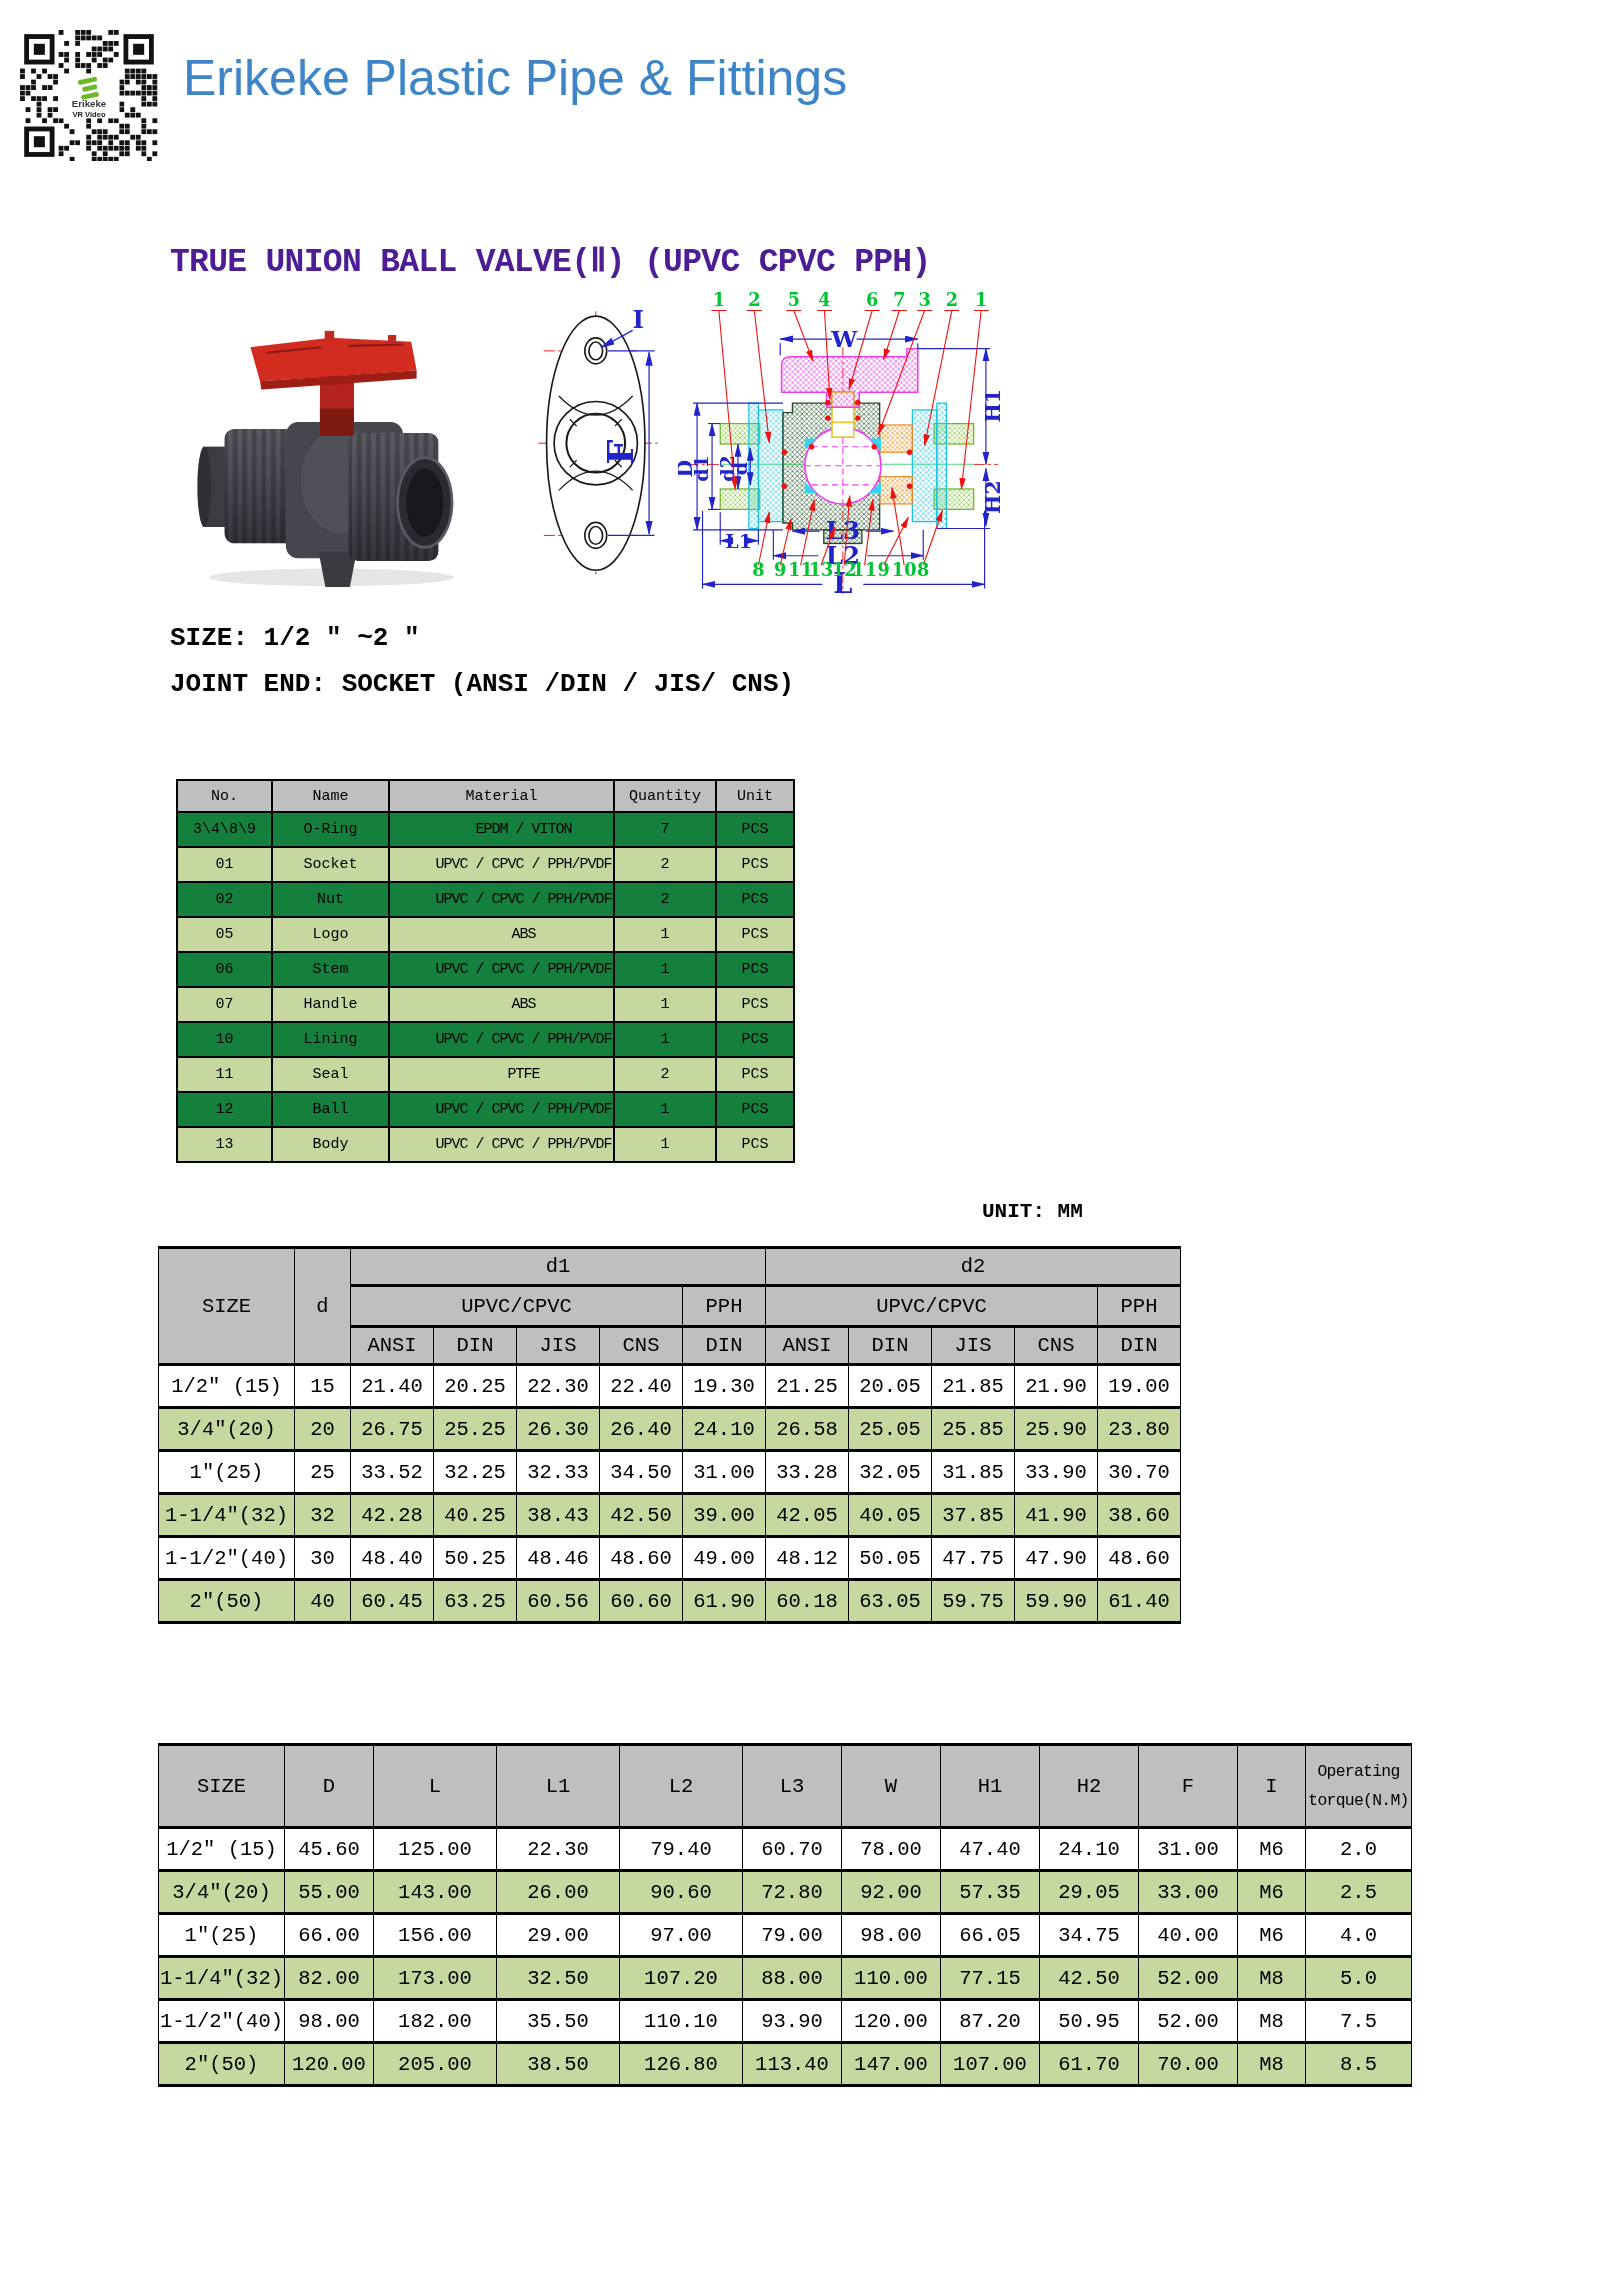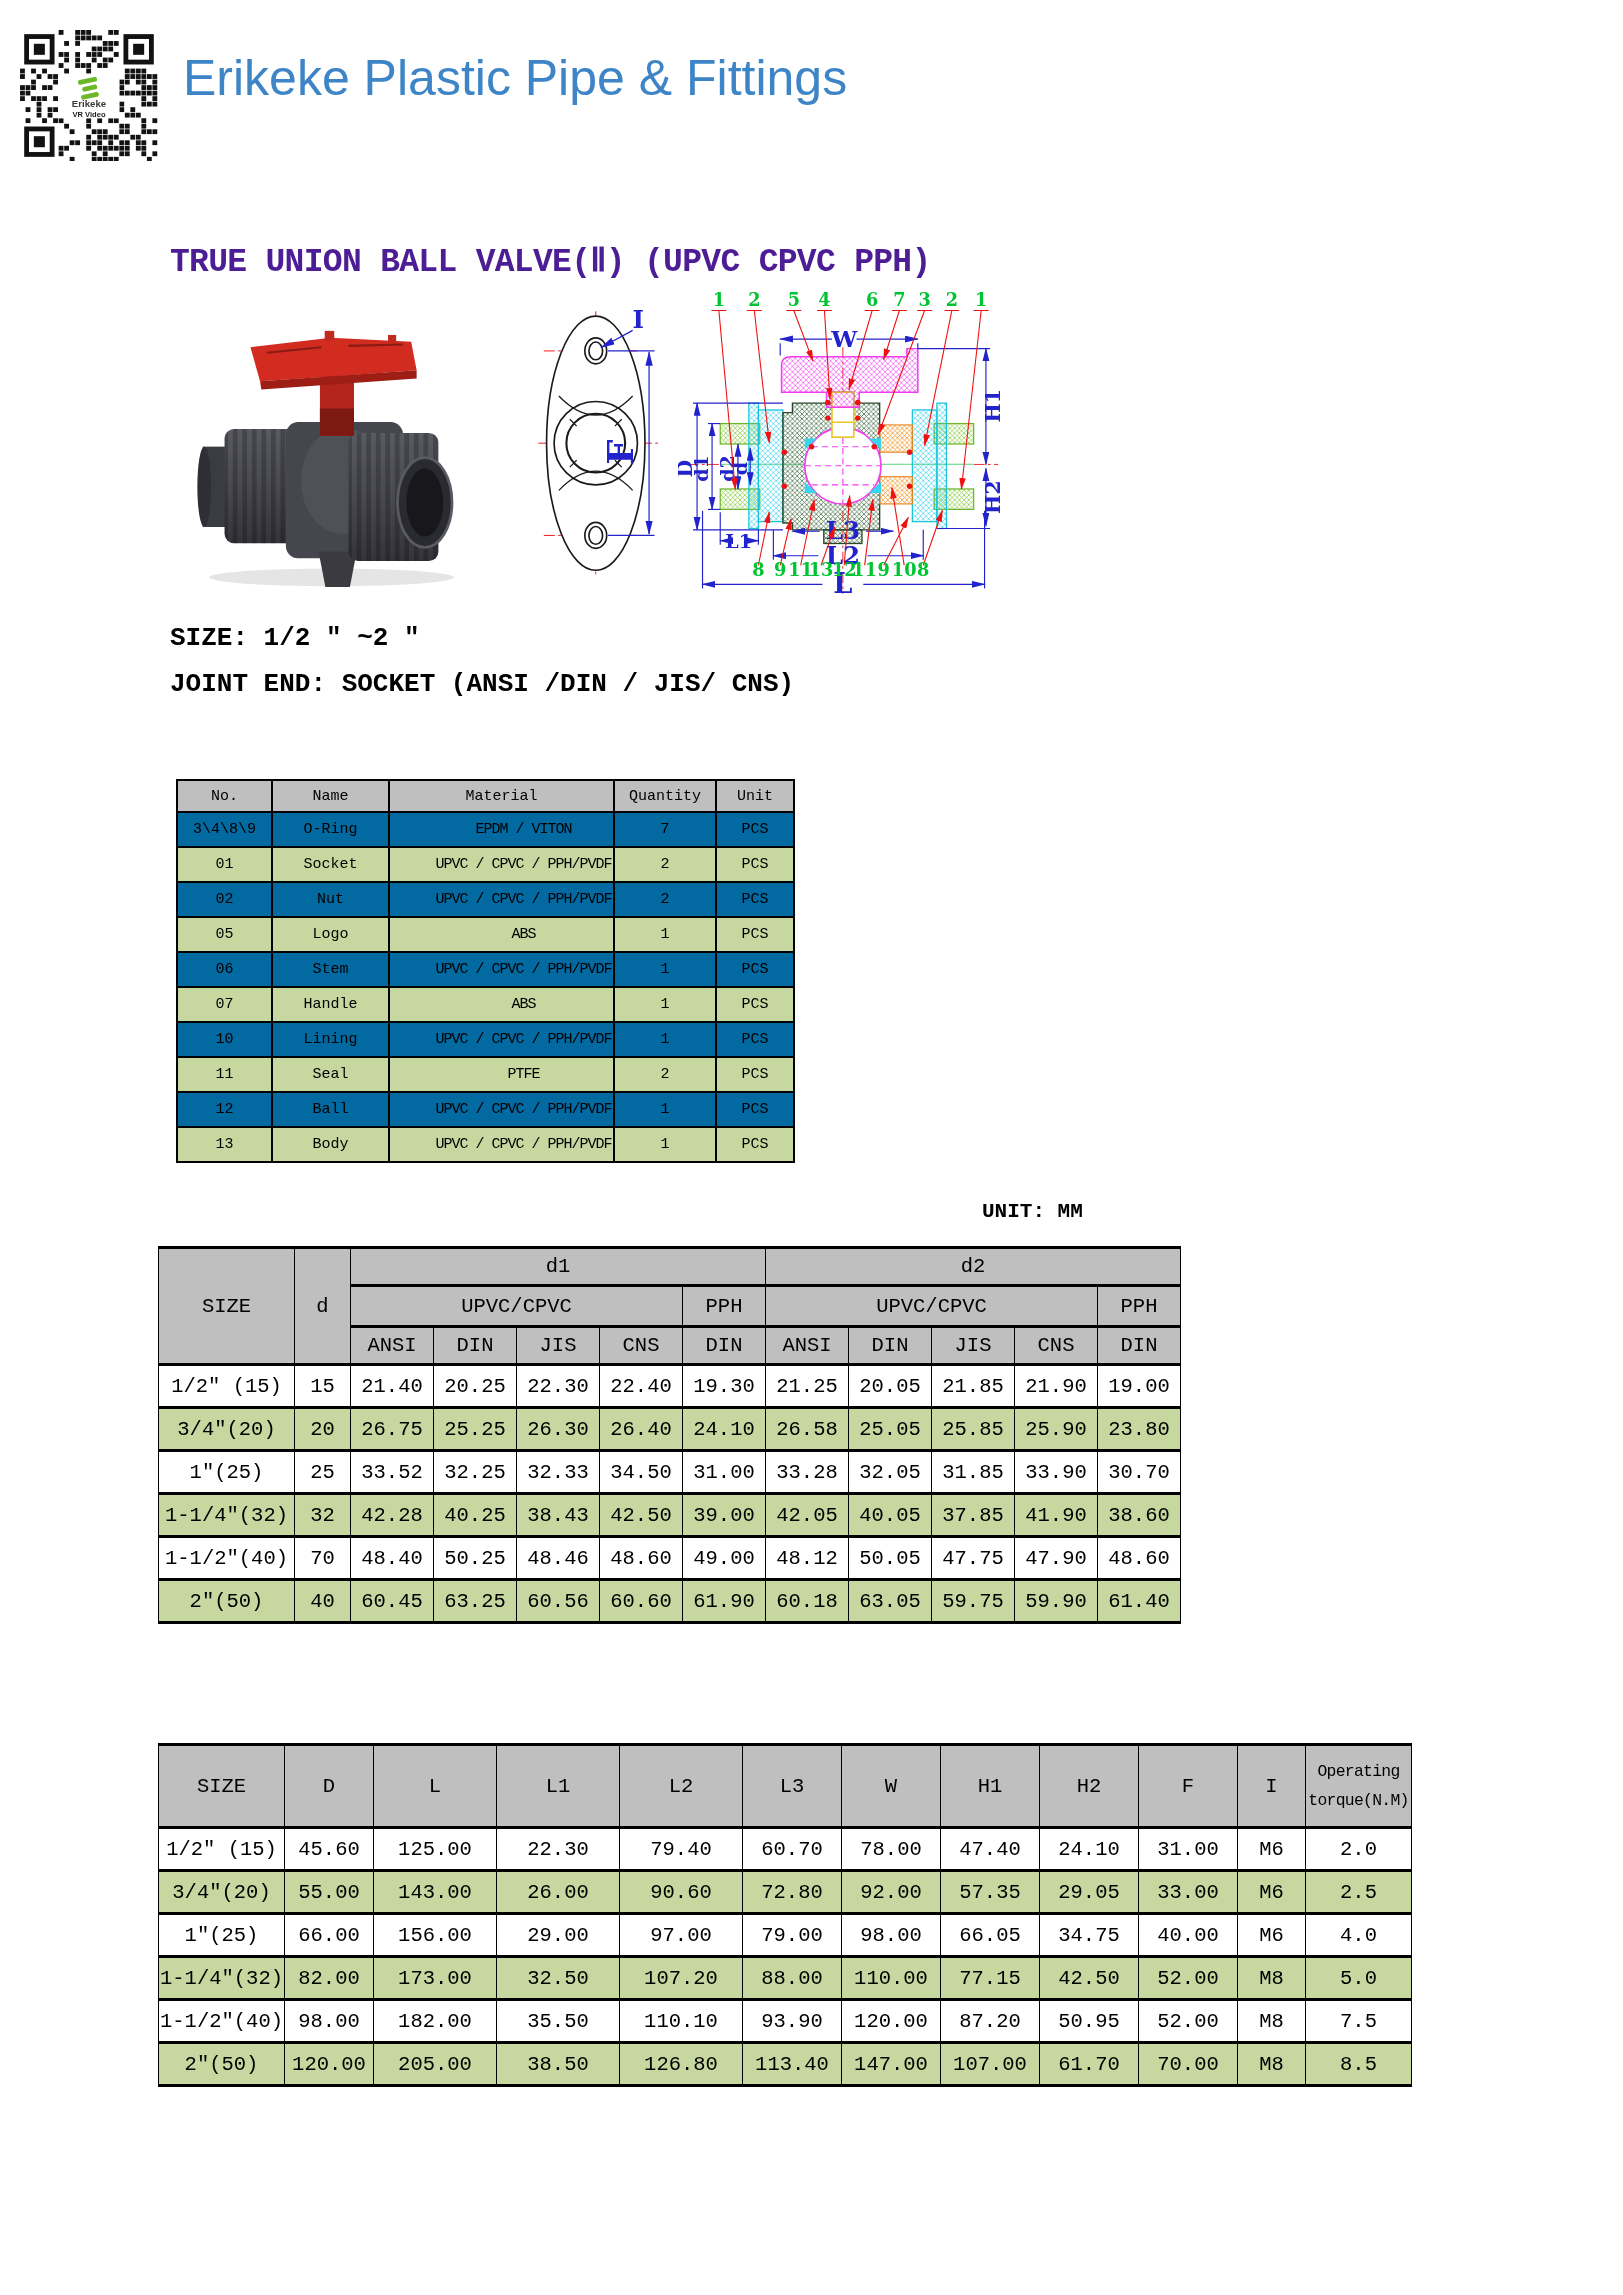--- a/index.html
+++ b/index.html
@@ -31,7 +31,7 @@
   .parts{position:absolute;left:176px;top:779px;font-size:15px;border-radius:32px;}
   .parts th,.parts td{border:2px solid #000;}
   .parts thead th{background:#bfbfbf;height:30px;}
-  .parts tbody td{height:33px;background:#0369a1;}
+  .parts tbody td{height:33px;background:#15803d;}
   .parts tbody tr:nth-child(even) td{background:#c6d8a0;}
   .parts td:nth-child(3){letter-spacing:-1px;padding-left:44px;}
 

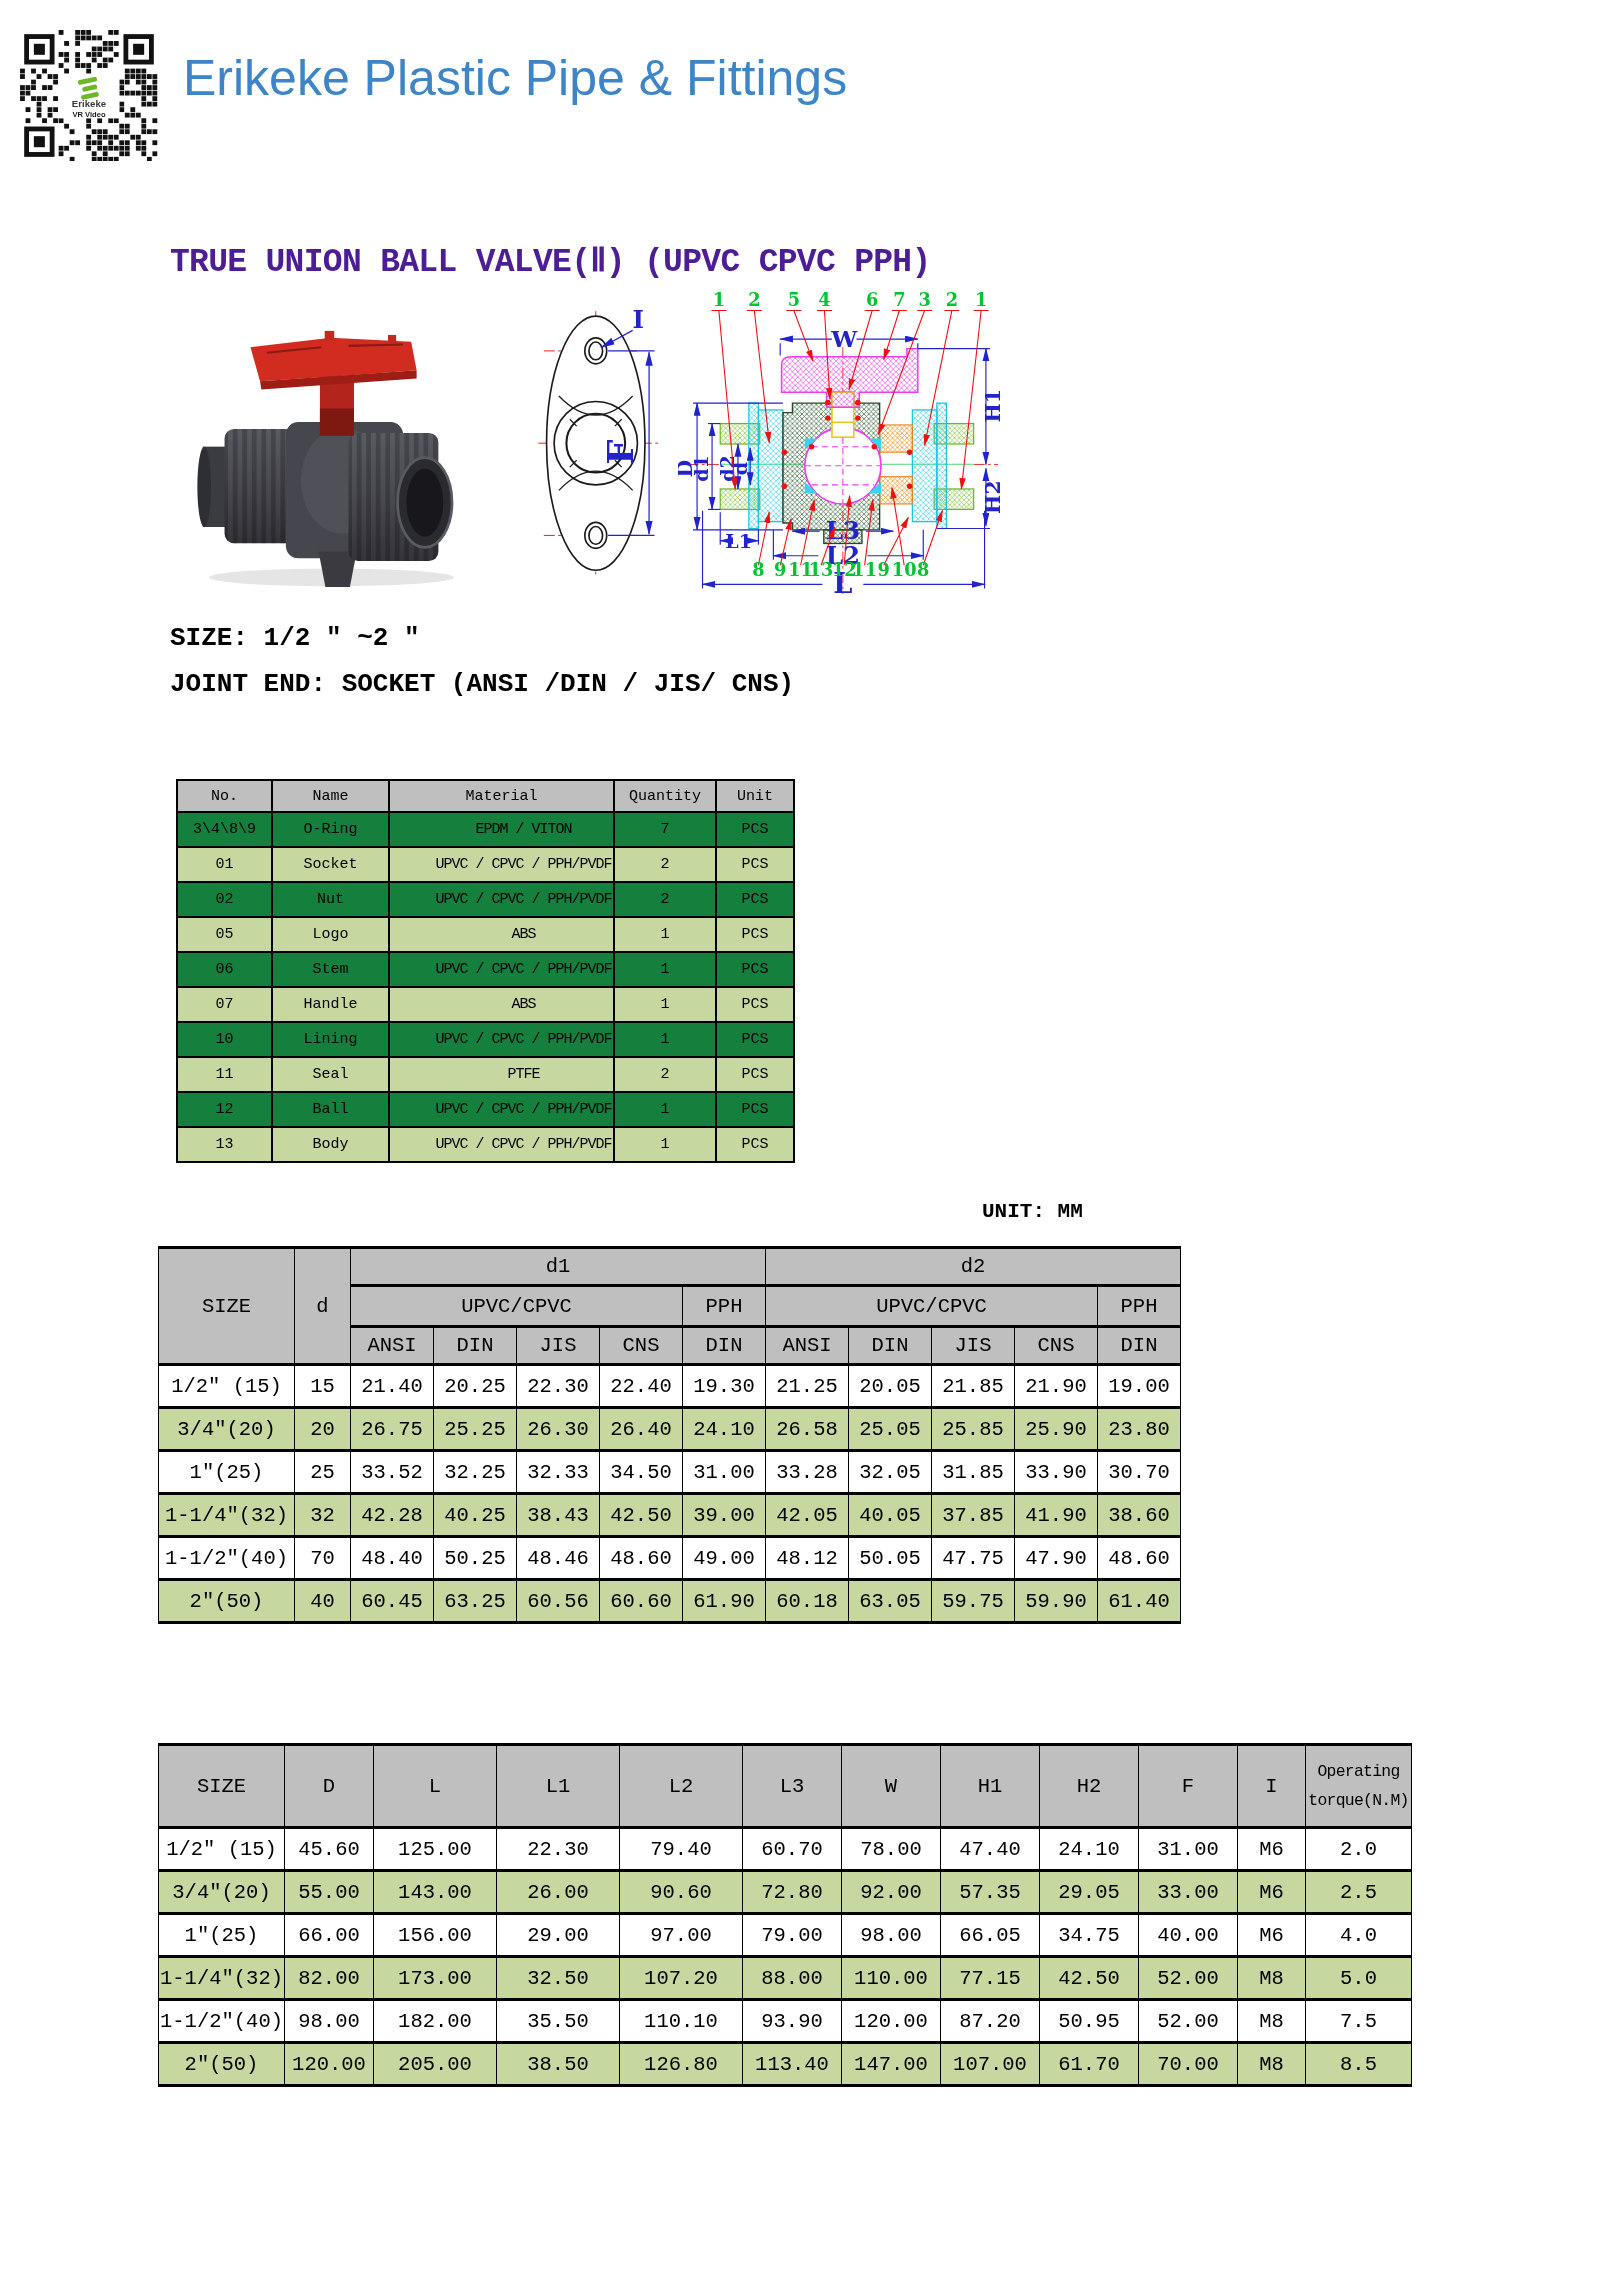--- a/index.html
+++ b/index.html
@@ -721,7 +721,7 @@
         </tr>
         <tr>
           <td>1-1/2″(40)</td>
-          <td>70</td>
+          <td>30</td>
           <td>48.40</td>
           <td>50.25</td>
           <td>48.46</td>

